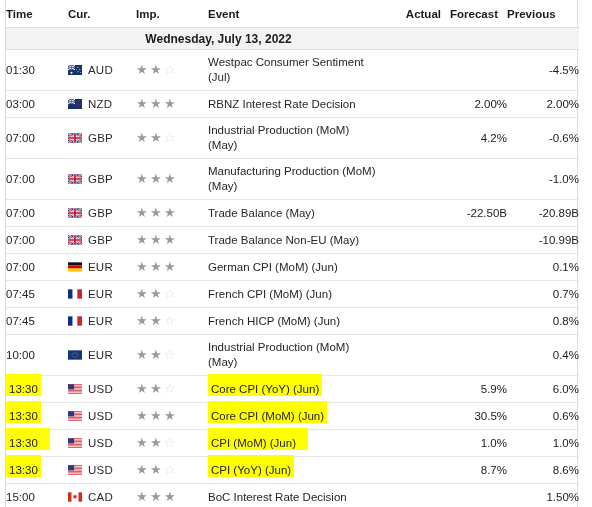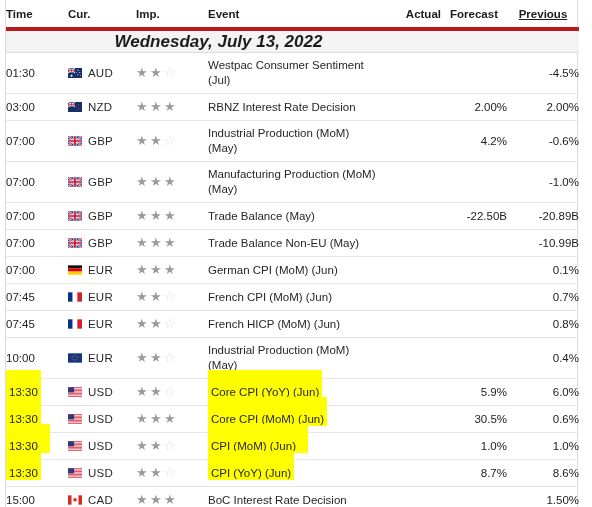--- a/index.html
+++ b/index.html
@@ -54,7 +54,7 @@
   th.h-event    { padding-left: 4px; }
   th.h-actual   { text-align: right; padding-right: 9px; }
   th.h-forecast { text-align: center; padding-right: 14px; }
-  th.h-previous { text-align: center; padding-right: 13px; text-decoration: underline; }
+  th.h-previous { text-align: left; padding-right: 13px; }
 
   
   tr.date-row td {

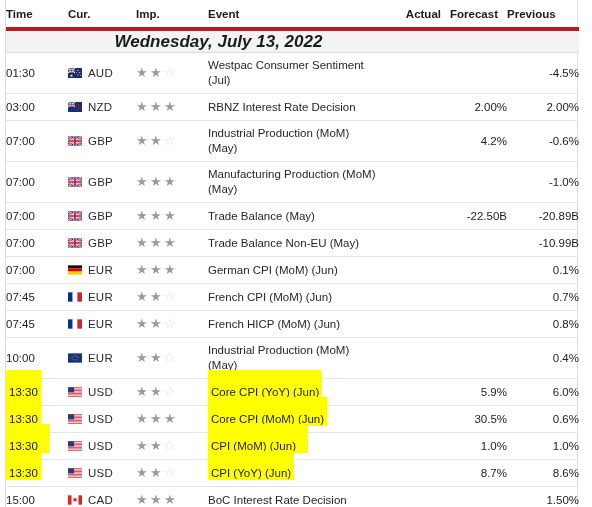--- a/index.html
+++ b/index.html
@@ -61,13 +61,12 @@
     background: #f3f3f3;
     text-align: center;
     font-weight: bold;
-    font-size: 17px;
+    font-size: 12px;
     color: #1c1c1c;
     height: 21px;
     border-bottom: 1px solid #dcdcdc;
-    border-top: 4px solid #b91c1c;
+    border-top: 1px solid #b91c1c;
     padding-right: 148px;
-    font-style: italic;
   }
 
   

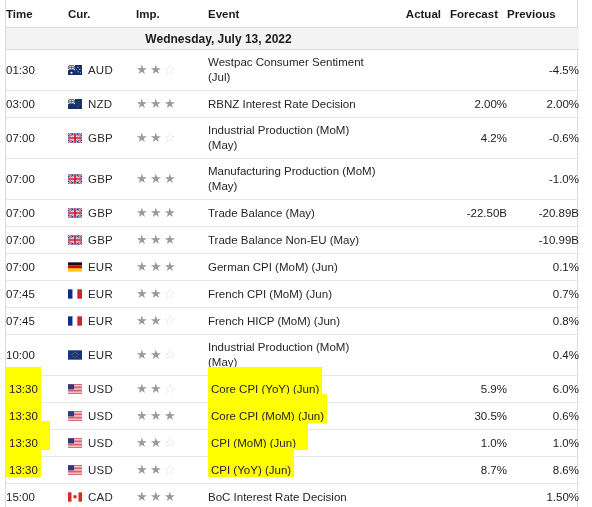--- a/index.html
+++ b/index.html
@@ -105,7 +105,7 @@
   
   .hl {
     background: #ffff00;
-    padding: 16px 3px 1px 3px;
+    padding: 9px 3px 1px 3px;
     box-decoration-break: clone;
     -webkit-box-decoration-break: clone;
   }

